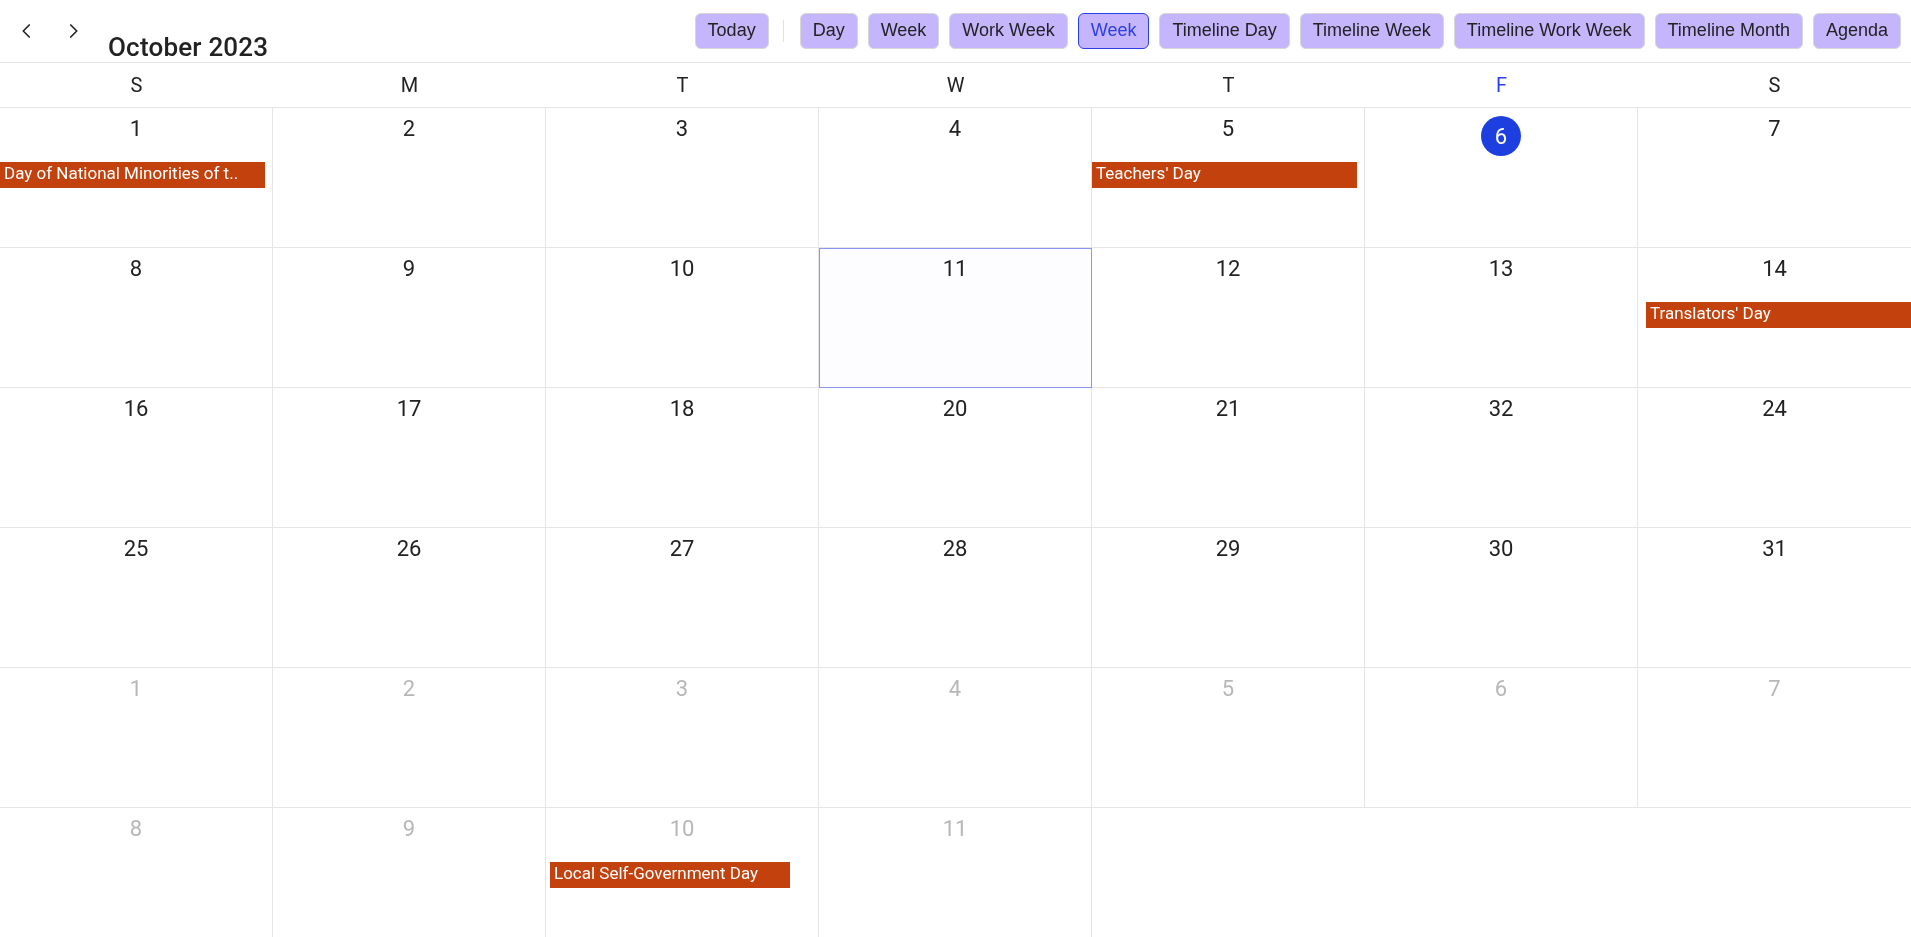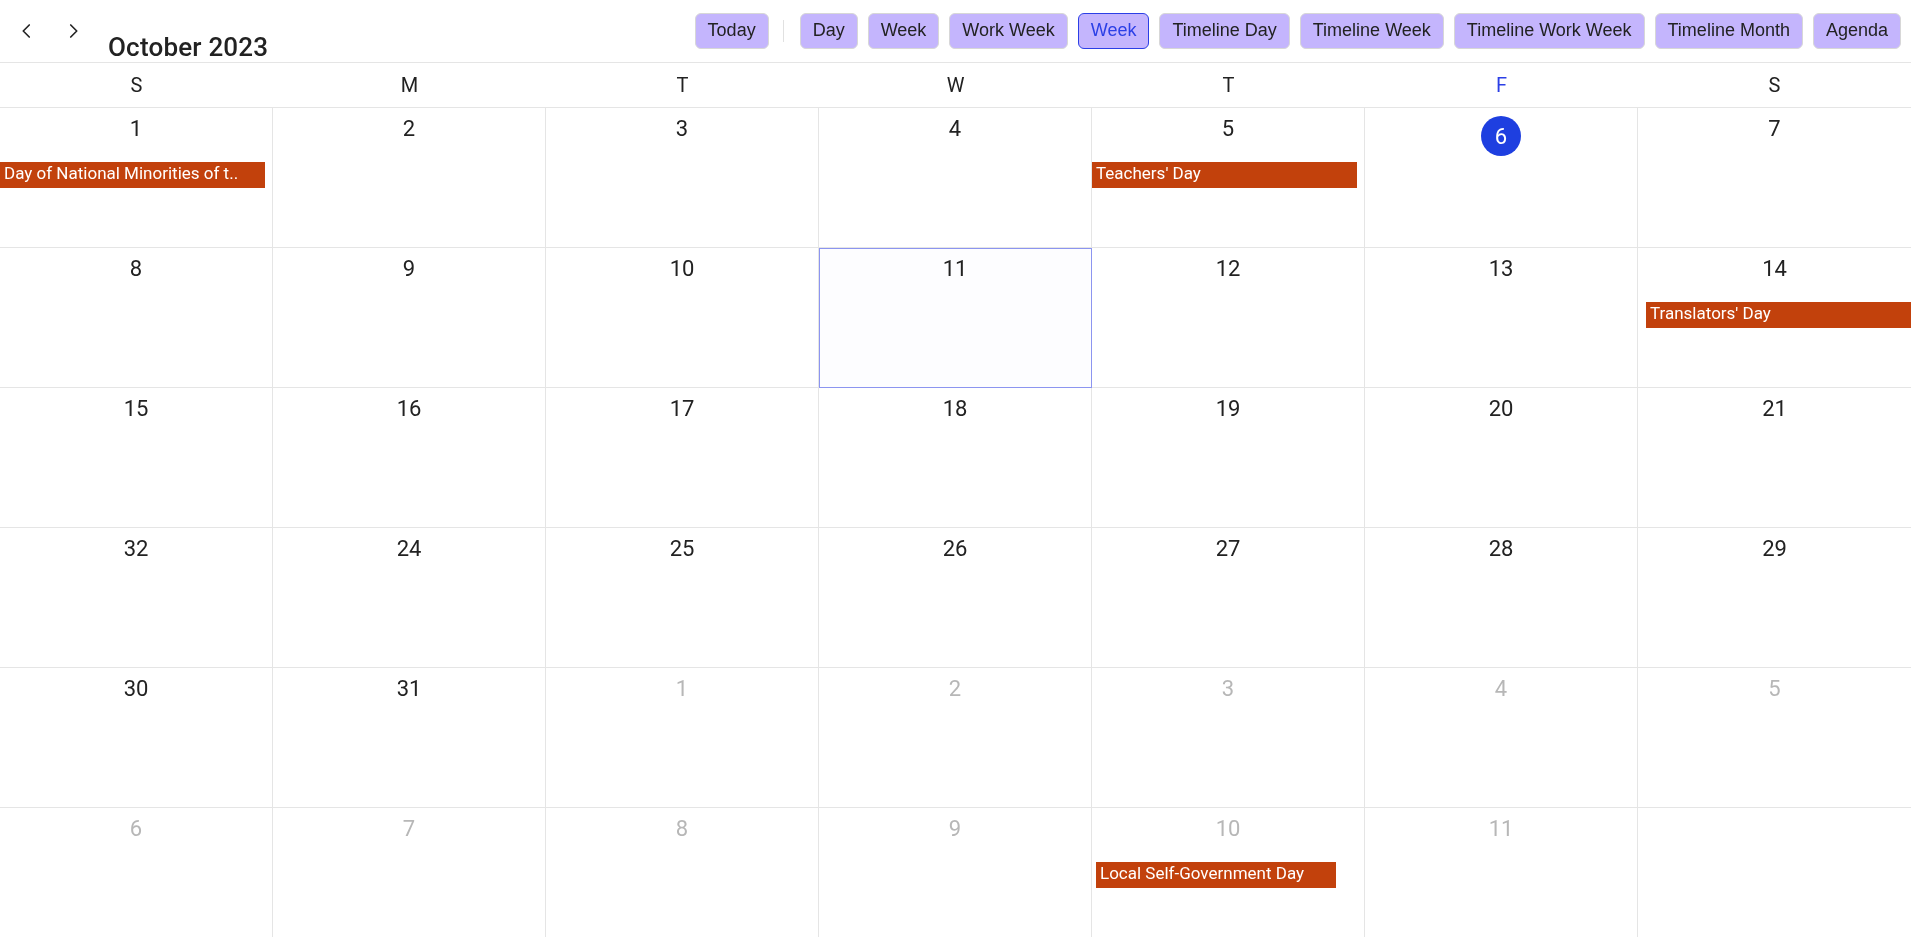--- a/index.html
+++ b/index.html
@@ -212,9 +212,6 @@
       <div class="event" style="left: 8px; width: 273px;">Translators' Day</div>
     </div>
     <div class="cell">
-      <div class="daynum">15</div>
-    </div>
-    <div class="cell">
       <div class="daynum">16</div>
     </div>
     <div class="cell">

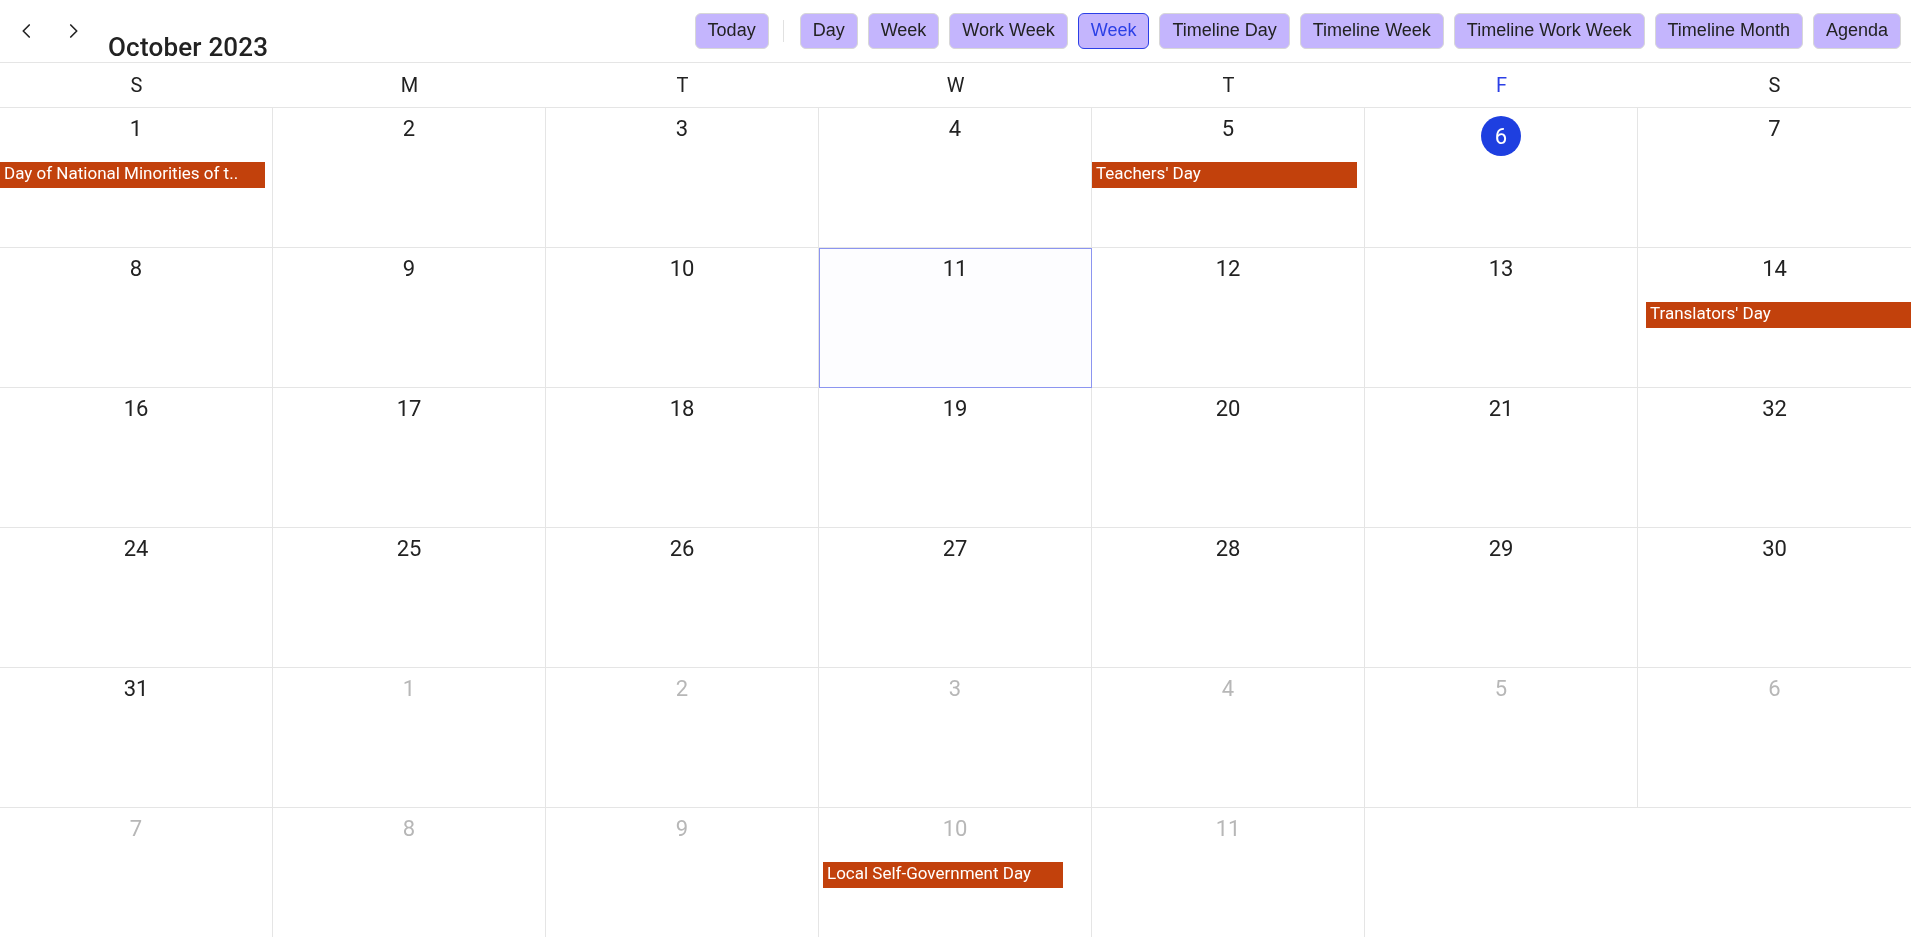--- a/index.html
+++ b/index.html
@@ -221,9 +221,6 @@
       <div class="daynum">18</div>
     </div>
     <div class="cell">
-      <div class="daynum">19</div>
-    </div>
-    <div class="cell">
       <div class="daynum">20</div>
     </div>
     <div class="cell">

